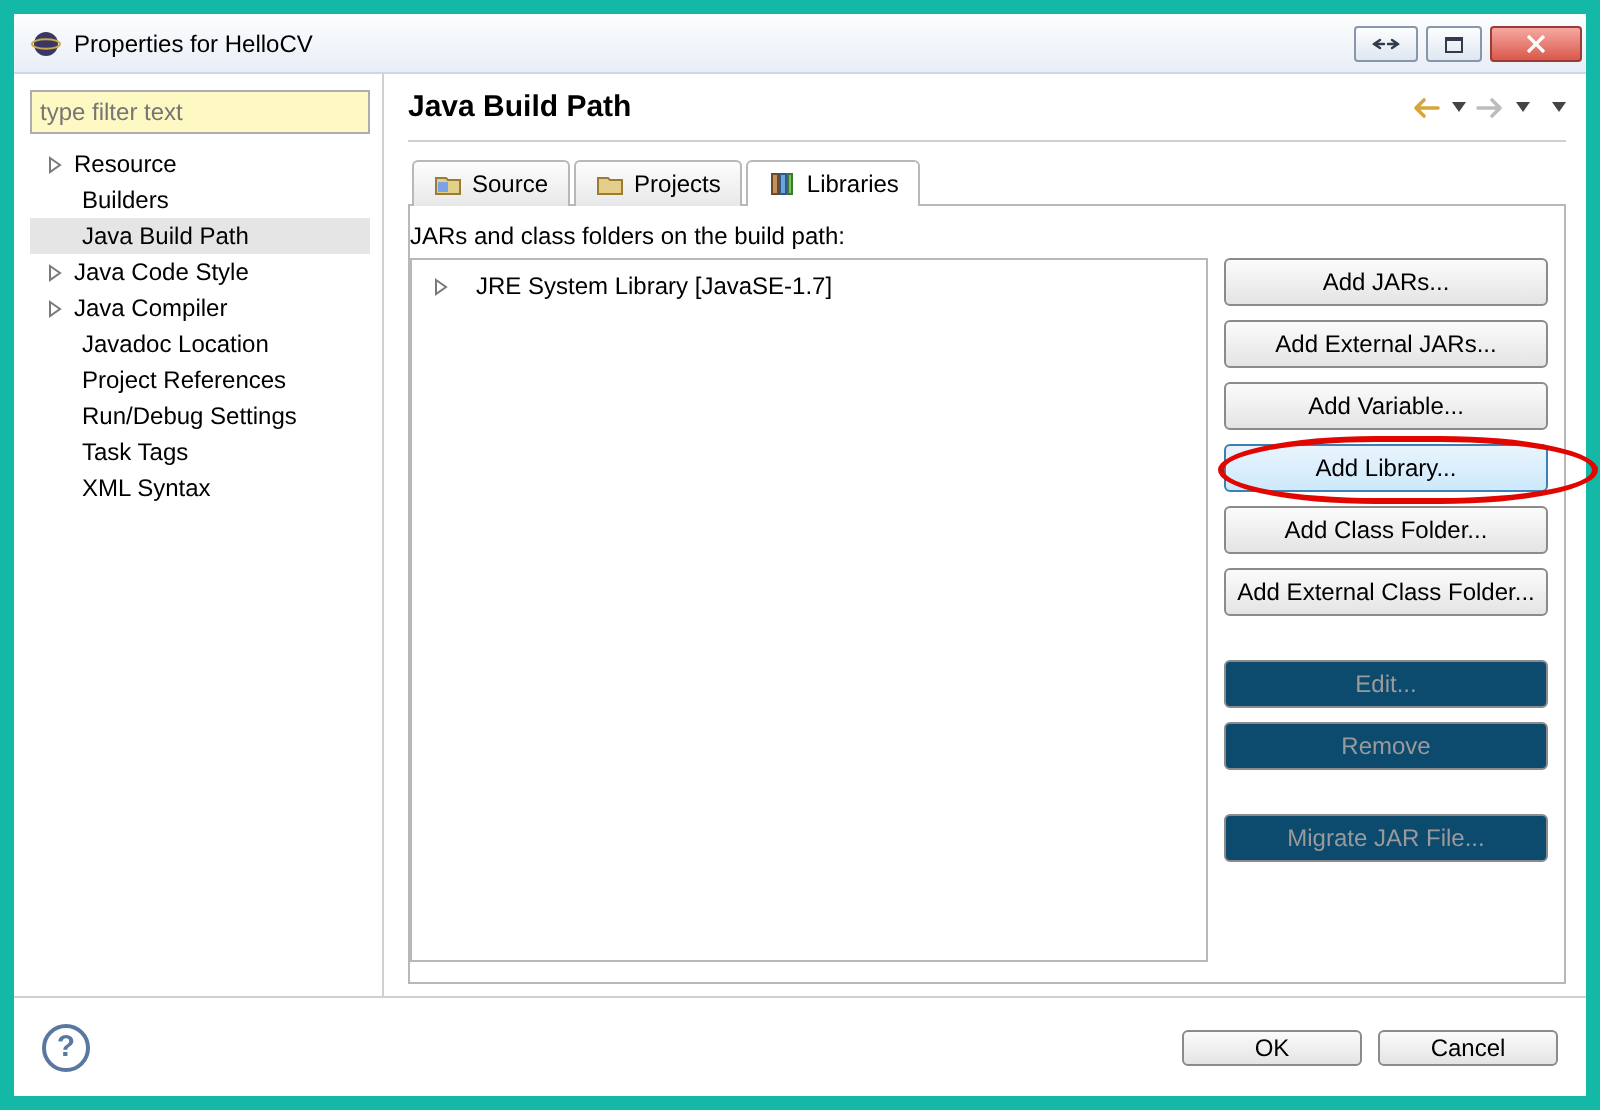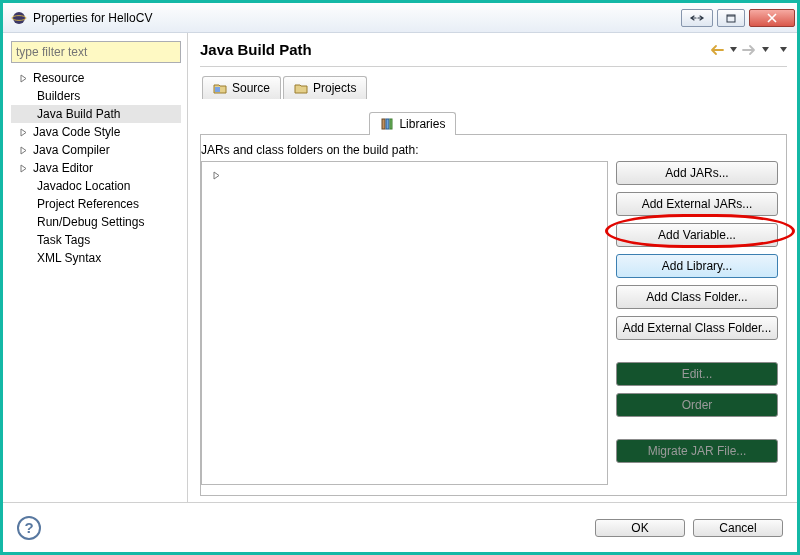--- a/index.html
+++ b/index.html
@@ -4,7 +4,7 @@
 <style>
   * { box-sizing: border-box; font-family: "Segoe UI", Tahoma, sans-serif; font-size: 12px; }
   body { margin:0; padding:0; background:#fff; }
-  .window { width:800px; height:555px; border:3px solid #14b8a6; background:#fff; display:flex; flex-direction:column; position:relative;}
+  .window { width:800px; height:555px; border:7px solid #14b8a6; background:#fff; display:flex; flex-direction:column; position:relative;}
   .titlebar { height:30px; background:linear-gradient(#fdfefe,#e8eef6); border-bottom:1px solid #cfd7e2; display:flex; align-items:center; padding:0 2px 0 8px; }
   .titleicon { width:16px; height:16px; margin-right:6px; display:inline-flex; align-items:center; justify-content:center;}
   .titletext { flex:1; color:#000; }

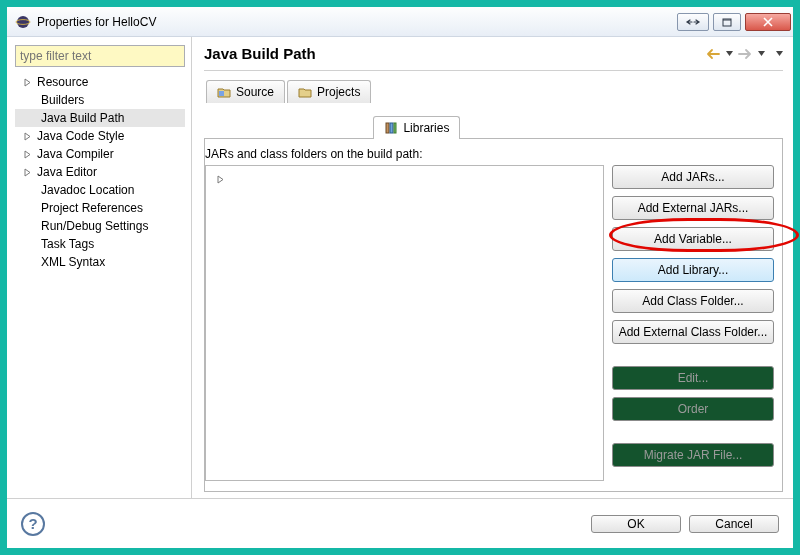--- a/index.html
+++ b/index.html
@@ -30,7 +30,7 @@
   .divider { height:1px; background:#d0d0d0; margin:8px 0 8px 0;}
   .tabbar { display:flex; padding-left:2px;}
   .tab { display:flex; align-items:center; gap:5px; height:23px; padding:10px 10px; border:1px solid #b8b8b8; border-bottom:none; background:linear-gradient(#fdfdfd,#e8e8e8); border-radius:3px 3px 0 0; margin-right:2px; position:relative; top:1px; color:#000;}
-  .tab.active { background:#fff; z-index:2;margin-top:36px;}
+  .tab.active { background:#fff; z-index:2;}
   .tab .ticon { width:14px; height:14px; display:inline-flex; align-items:center; justify-content:center;}
   .tabpanel { border:1px solid #b8b8b8; flex:1; background:#fff; padding:8px 8px 10px 0; display:flex; flex-direction:column; margin-bottom:6px;}
   .panel-label { margin-bottom:4px; color:#000;}

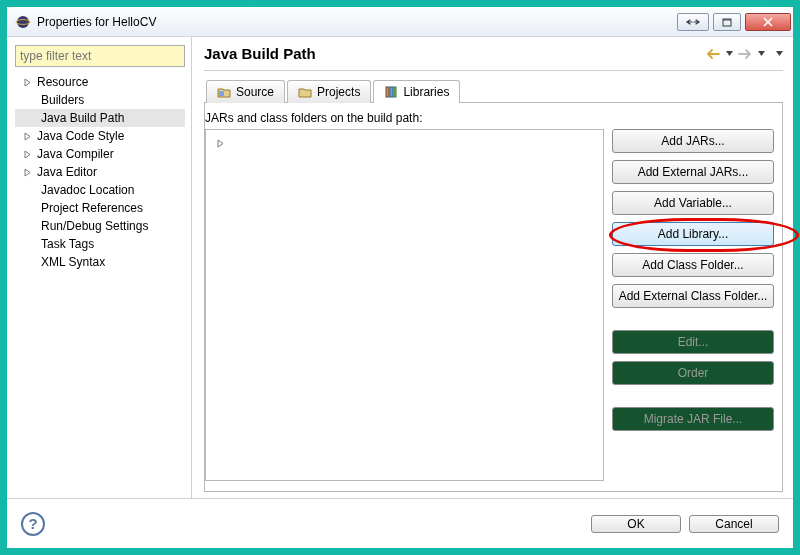--- a/index.html
+++ b/index.html
@@ -219,6 +219,7 @@
                     <rect x="6" y="2" width="3" height="10" fill="#6fa3d9" stroke="#2b5b8d"></rect>
                     <rect x="10" y="2" width="2" height="10" fill="#7bbf6a" stroke="#3b7a2f"></rect>
                   </svg></span>
+              <span>JRE System Library [JavaSE-1.7]</span>
             </div>
           </div>
           <div class="btn-col">

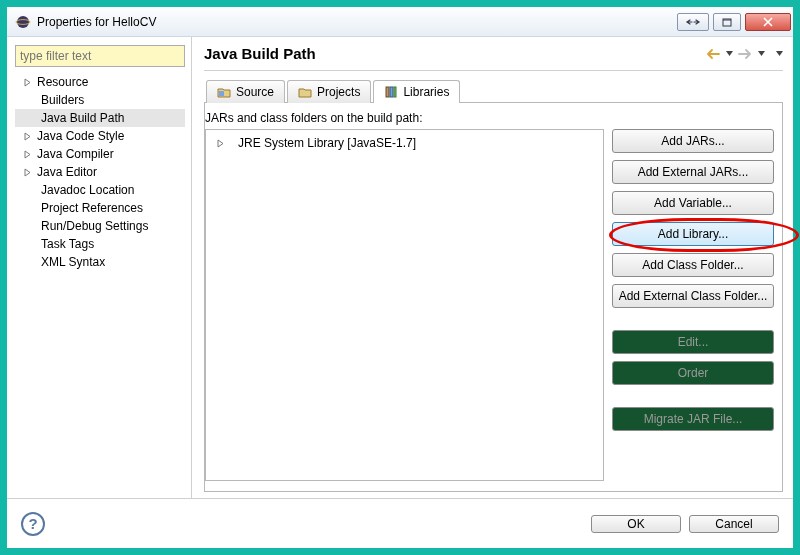--- a/index.html
+++ b/index.html
@@ -115,14 +115,6 @@
             </span>
           <span>Java Compiler</span>
         </div>
-        <div class="tree-item">
-          <span class="expander">
-              <svg viewBox="0 0 9 9">
-                <path d="M2 1 L7 4.5 L2 8 Z" fill="none" stroke="#7a7a7a"></path>
-              </svg>
-            </span>
-          <span>Java Editor</span>
-        </div>
         <div class="tree-item child">
           <span>Javadoc Location</span>
         </div>

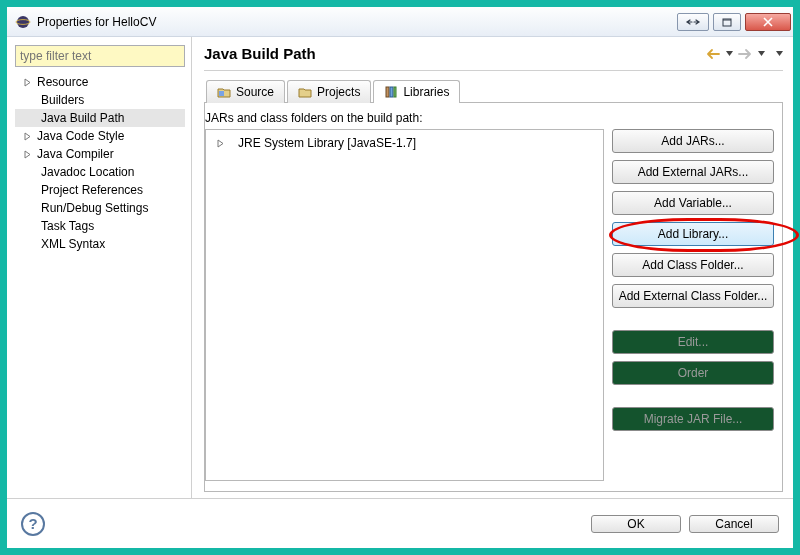--- a/index.html
+++ b/index.html
@@ -39,7 +39,7 @@
   .lv-item { display:flex; align-items:center; gap:4px; height:18px; padding-left:4px;}
   .btn-col { width:162px; display:flex; flex-direction:column; gap:7px;}
   .btn { height:24px; border:1px solid #8b8b8b; border-radius:3px; background:linear-gradient(#fbfbfb,#e4e4e4); display:flex; align-items:center; justify-content:center; color:#000;}
-  .btn.disabled { color:#9a9a9a; background:#14532d;}
+  .btn.disabled { color:#9a9a9a; background:#0c4a6e;}
   .btn.highlight { background:linear-gradient(#e9f4fd,#cde9fb); border-color:#3c7fb1;}
   .btn-col .gap { height:8px; }
   .footer { border-top:1px solid #d0d0d0; height:50px; display:flex; align-items:center; padding:0 14px; justify-content:space-between;}

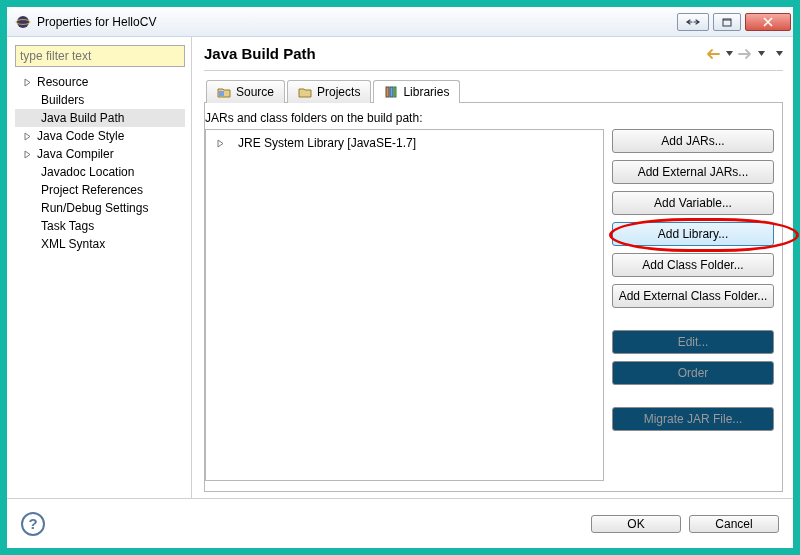--- a/index.html
+++ b/index.html
@@ -238,7 +238,7 @@
                 <span>Edit...</span>
               </div>
             <div class="btn disabled">
-                <span>Order</span>
+                <span>Remove</span>
               </div>
             <div class="gap"></div>
             <div class="btn disabled">

